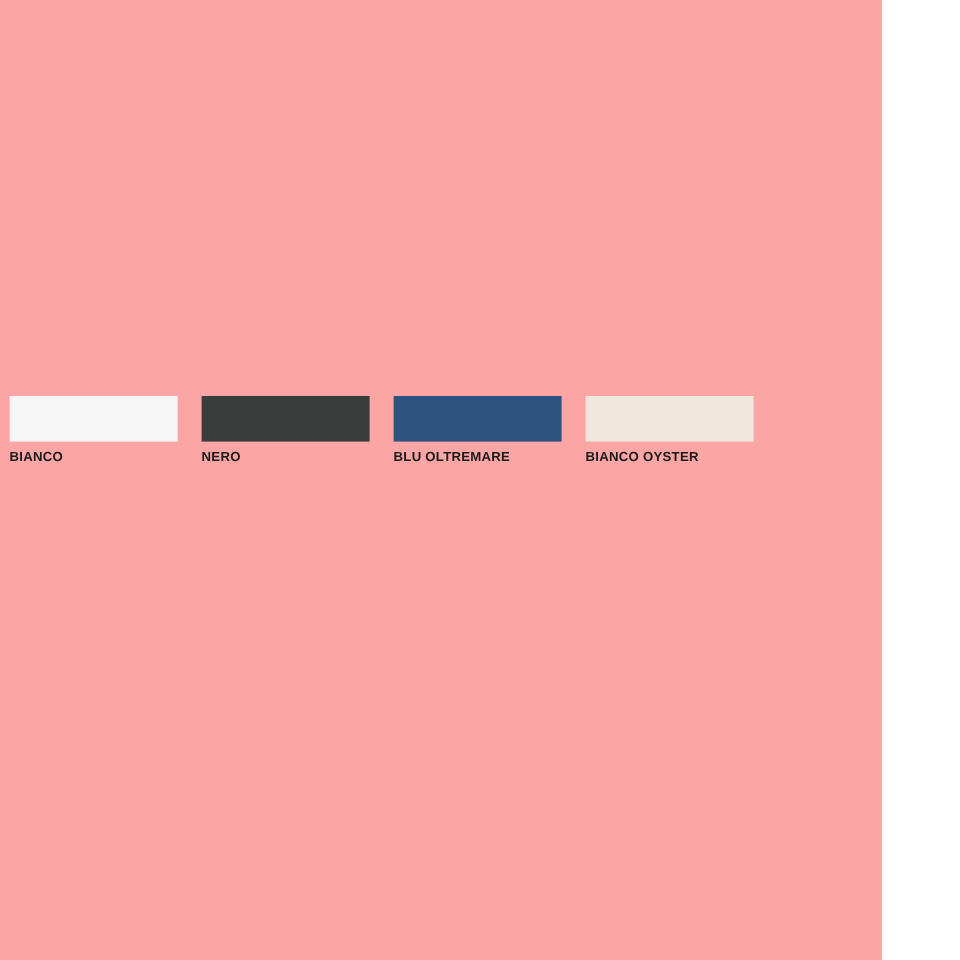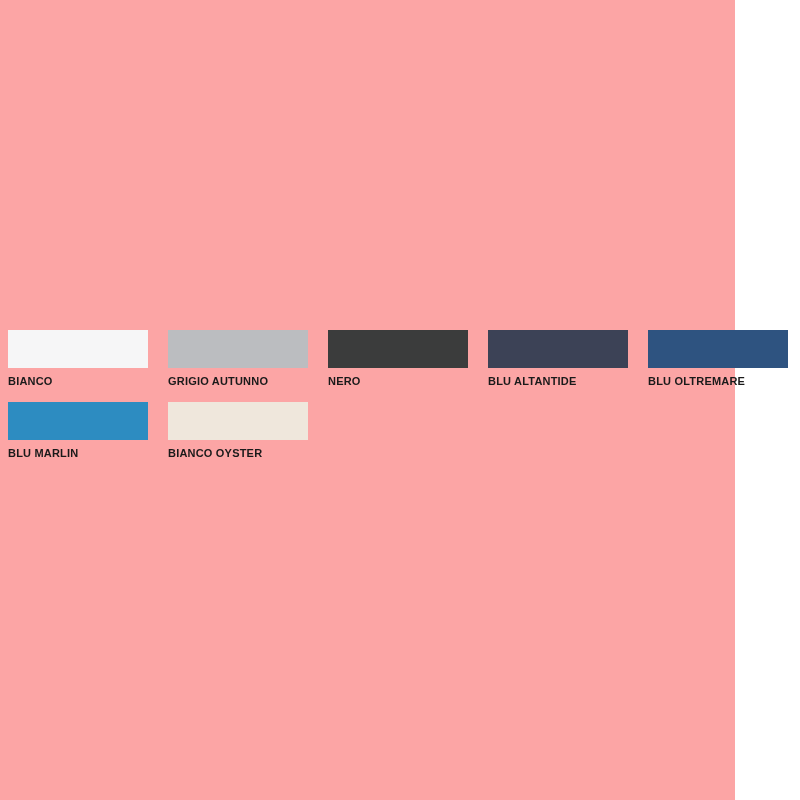--- a/index.html
+++ b/index.html
@@ -73,10 +73,6 @@
         <div class="swatch-label">BIANCO</div>
       </div>
       <div class="swatch-cell">
-        <div class="swatch-chip" style="background: rgb(187, 189, 192);"></div>
-        <div class="swatch-label">GRIGIO AUTUNNO</div>
-      </div>
-      <div class="swatch-cell">
         <div class="swatch-chip" style="background: rgb(59, 60, 60);"></div>
         <div class="swatch-label">NERO</div>
       </div>

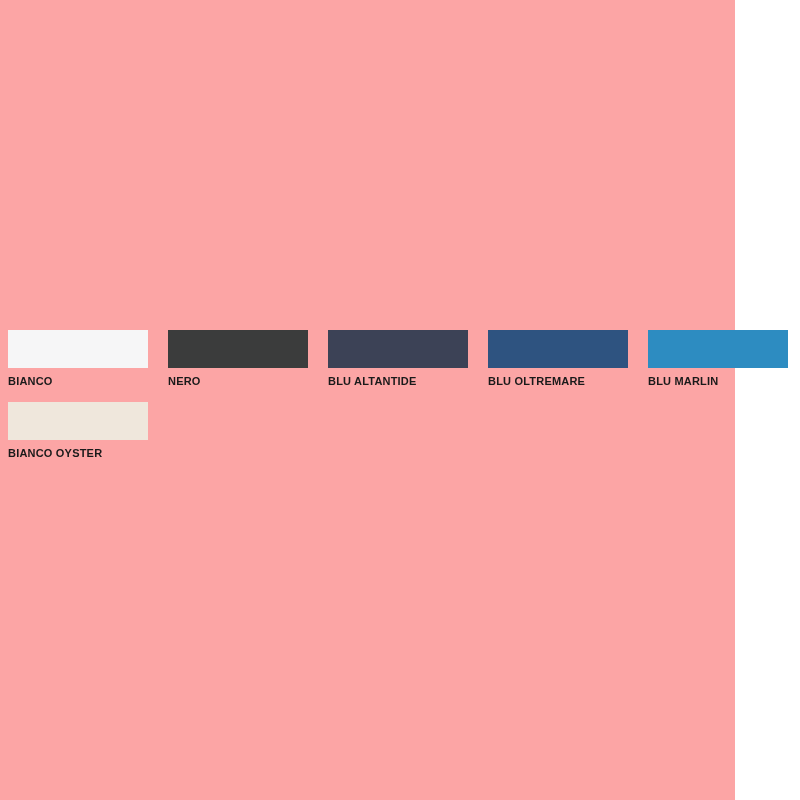--- a/index.html
+++ b/index.html
@@ -77,10 +77,6 @@
         <div class="swatch-label">NERO</div>
       </div>
       <div class="swatch-cell">
-        <div class="swatch-chip" style="background: rgb(60, 66, 86);"></div>
-        <div class="swatch-label">BLU ALTANTIDE</div>
-      </div>
-      <div class="swatch-cell">
         <div class="swatch-chip" style="background: rgb(46, 83, 128);"></div>
         <div class="swatch-label">BLU OLTREMARE</div>
       </div>

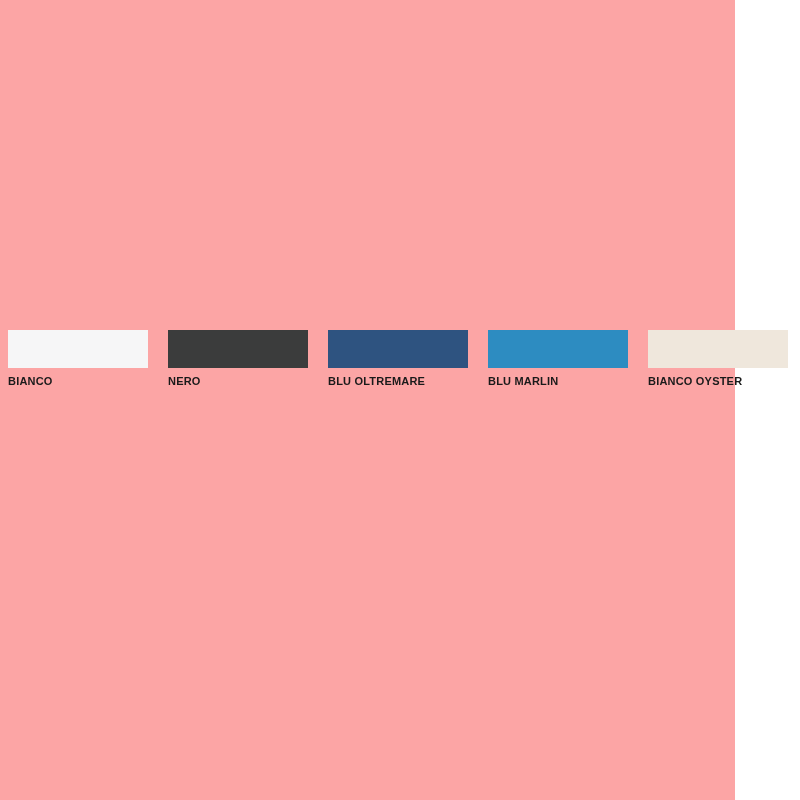--- a/index.html
+++ b/index.html
@@ -81,10 +81,6 @@
         <div class="swatch-label">BLU OLTREMARE</div>
       </div>
       <div class="swatch-cell">
-        <div class="swatch-chip" style="background: rgb(45, 140, 193);"></div>
-        <div class="swatch-label">BLU MARLIN</div>
-      </div>
-      <div class="swatch-cell">
         <div class="swatch-chip" style="background: rgb(239, 231, 220);"></div>
         <div class="swatch-label">BIANCO OYSTER</div>
       </div>

